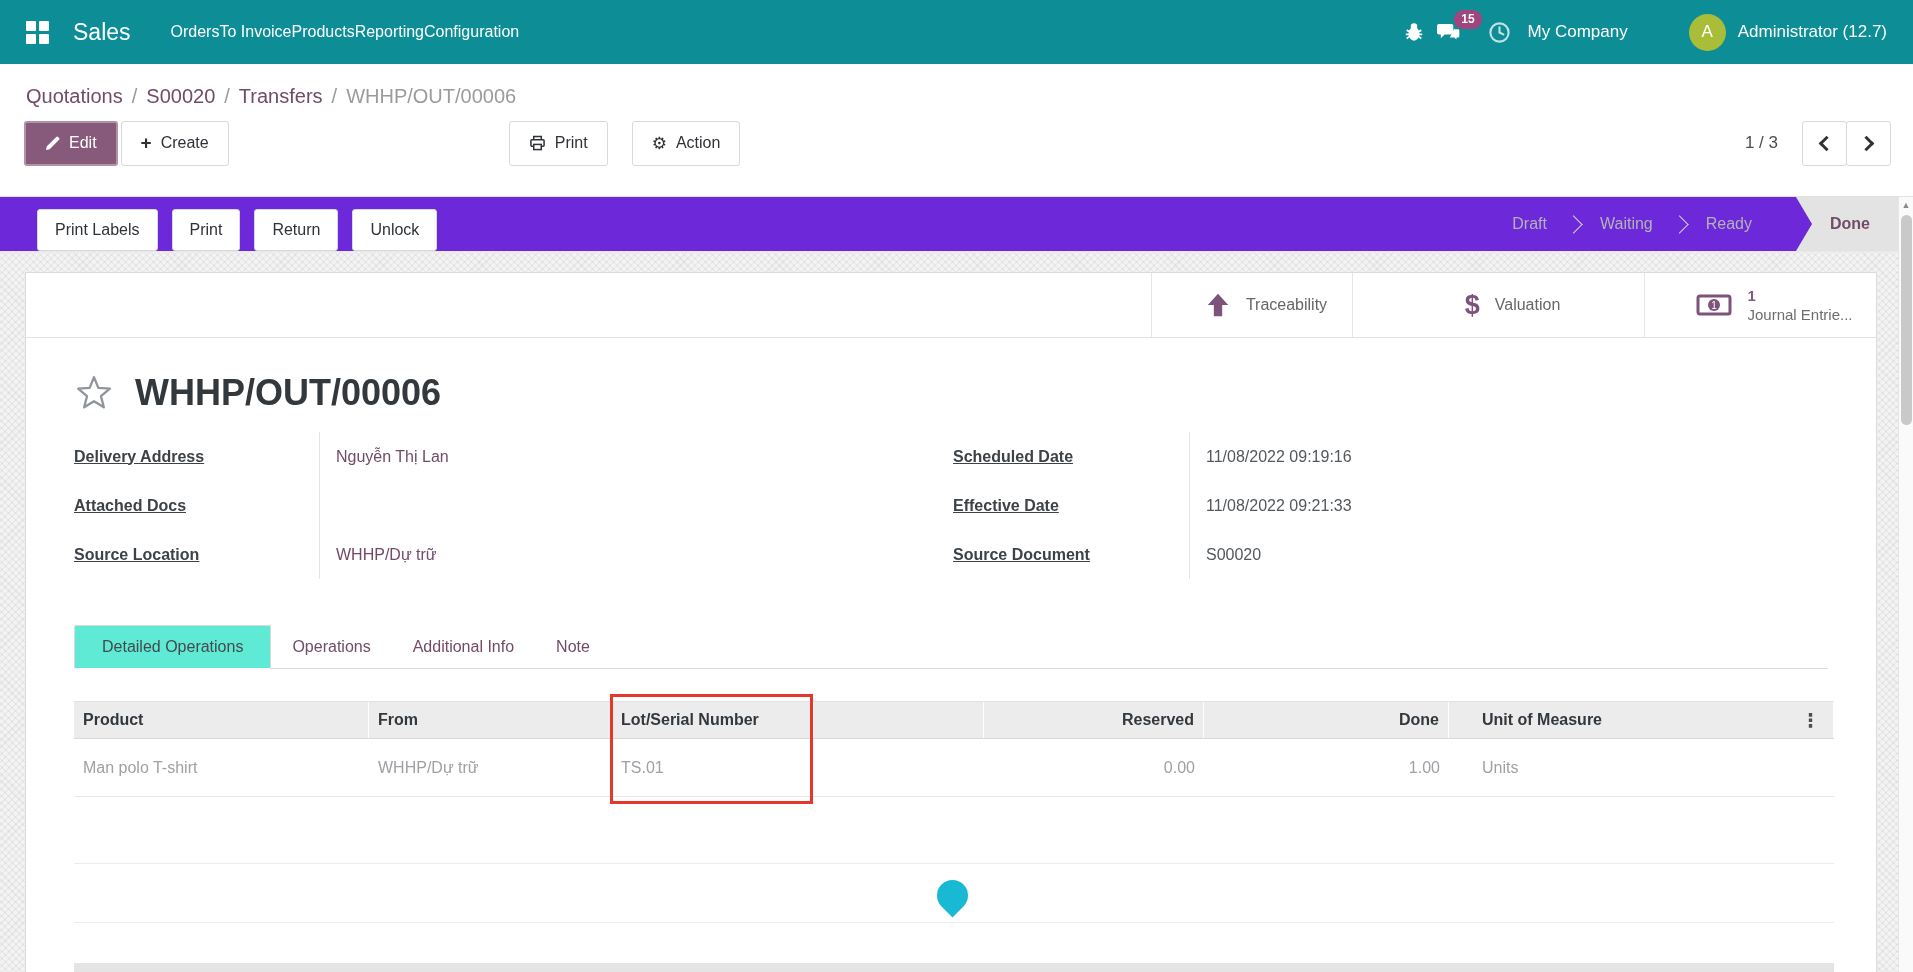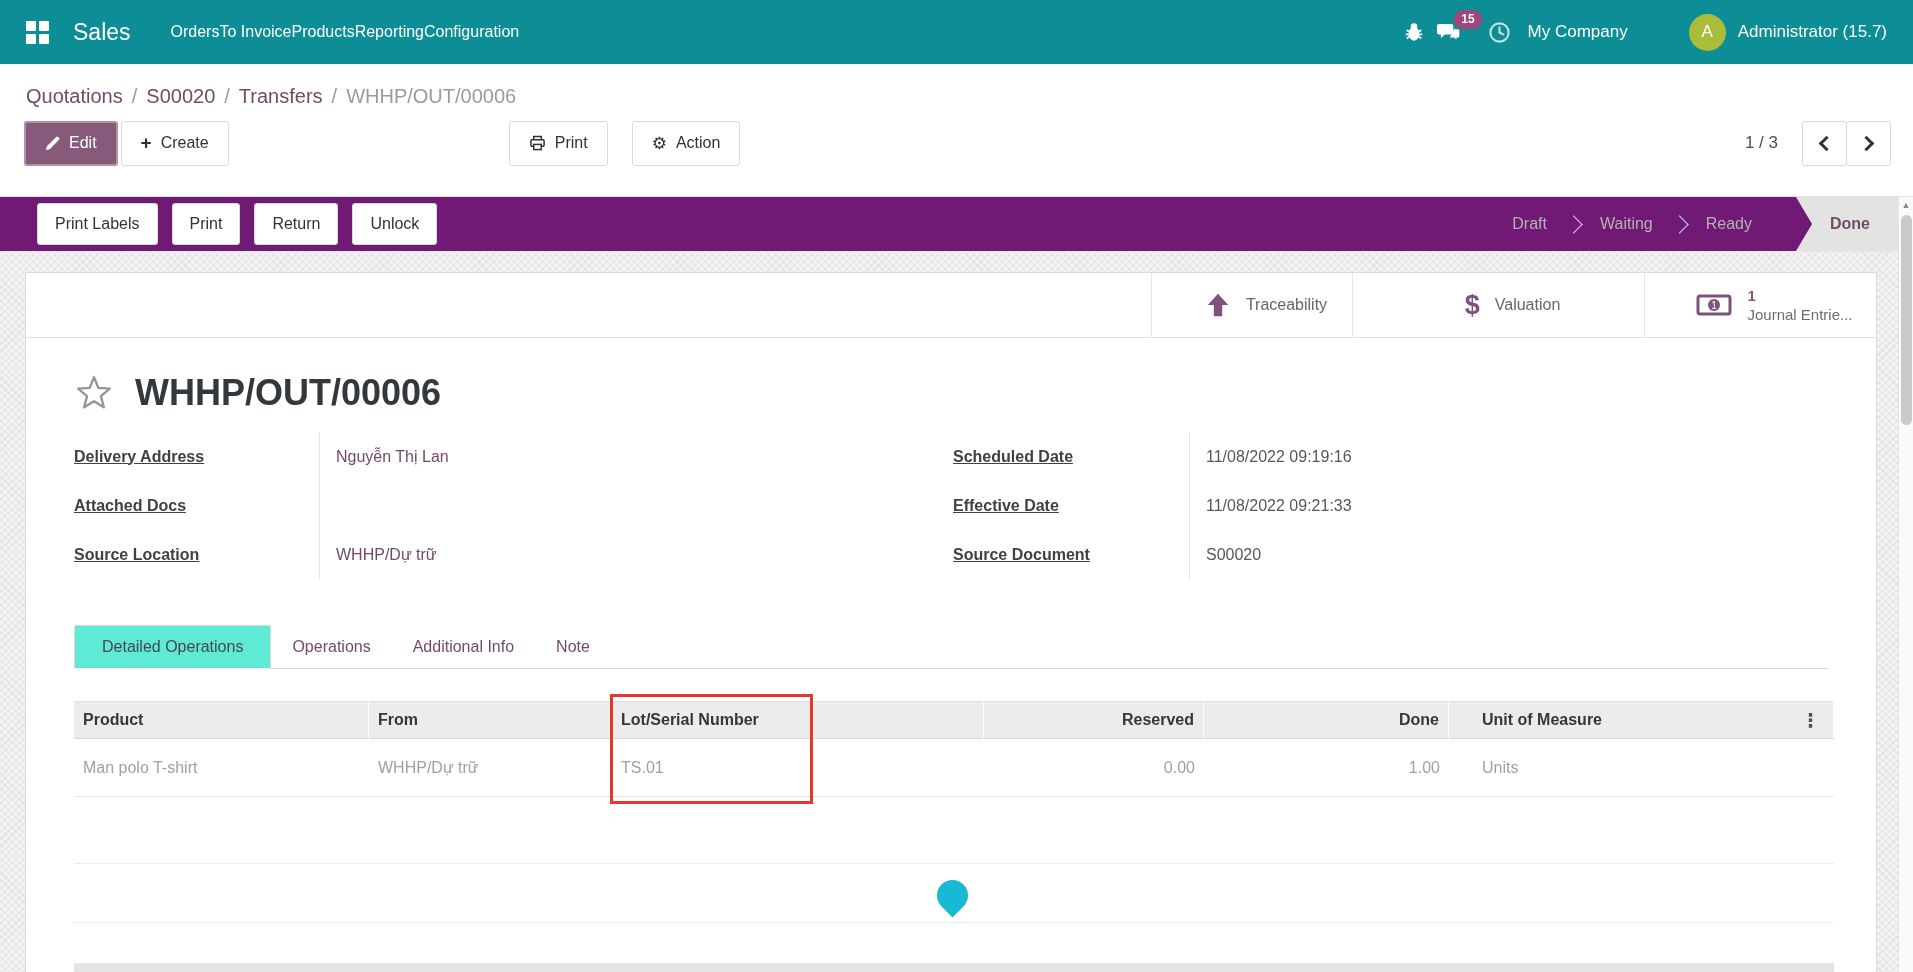--- a/index.html
+++ b/index.html
@@ -156,7 +156,7 @@
     <div class="company">My Company</div>
     <div class="user-area">
       <div class="avatar">A</div>
-      <div class="user-name">Administrator (15.7)</div>
+      <div class="user-name">Administrator (12.7)</div>
     </div>
   </div>
 </div>

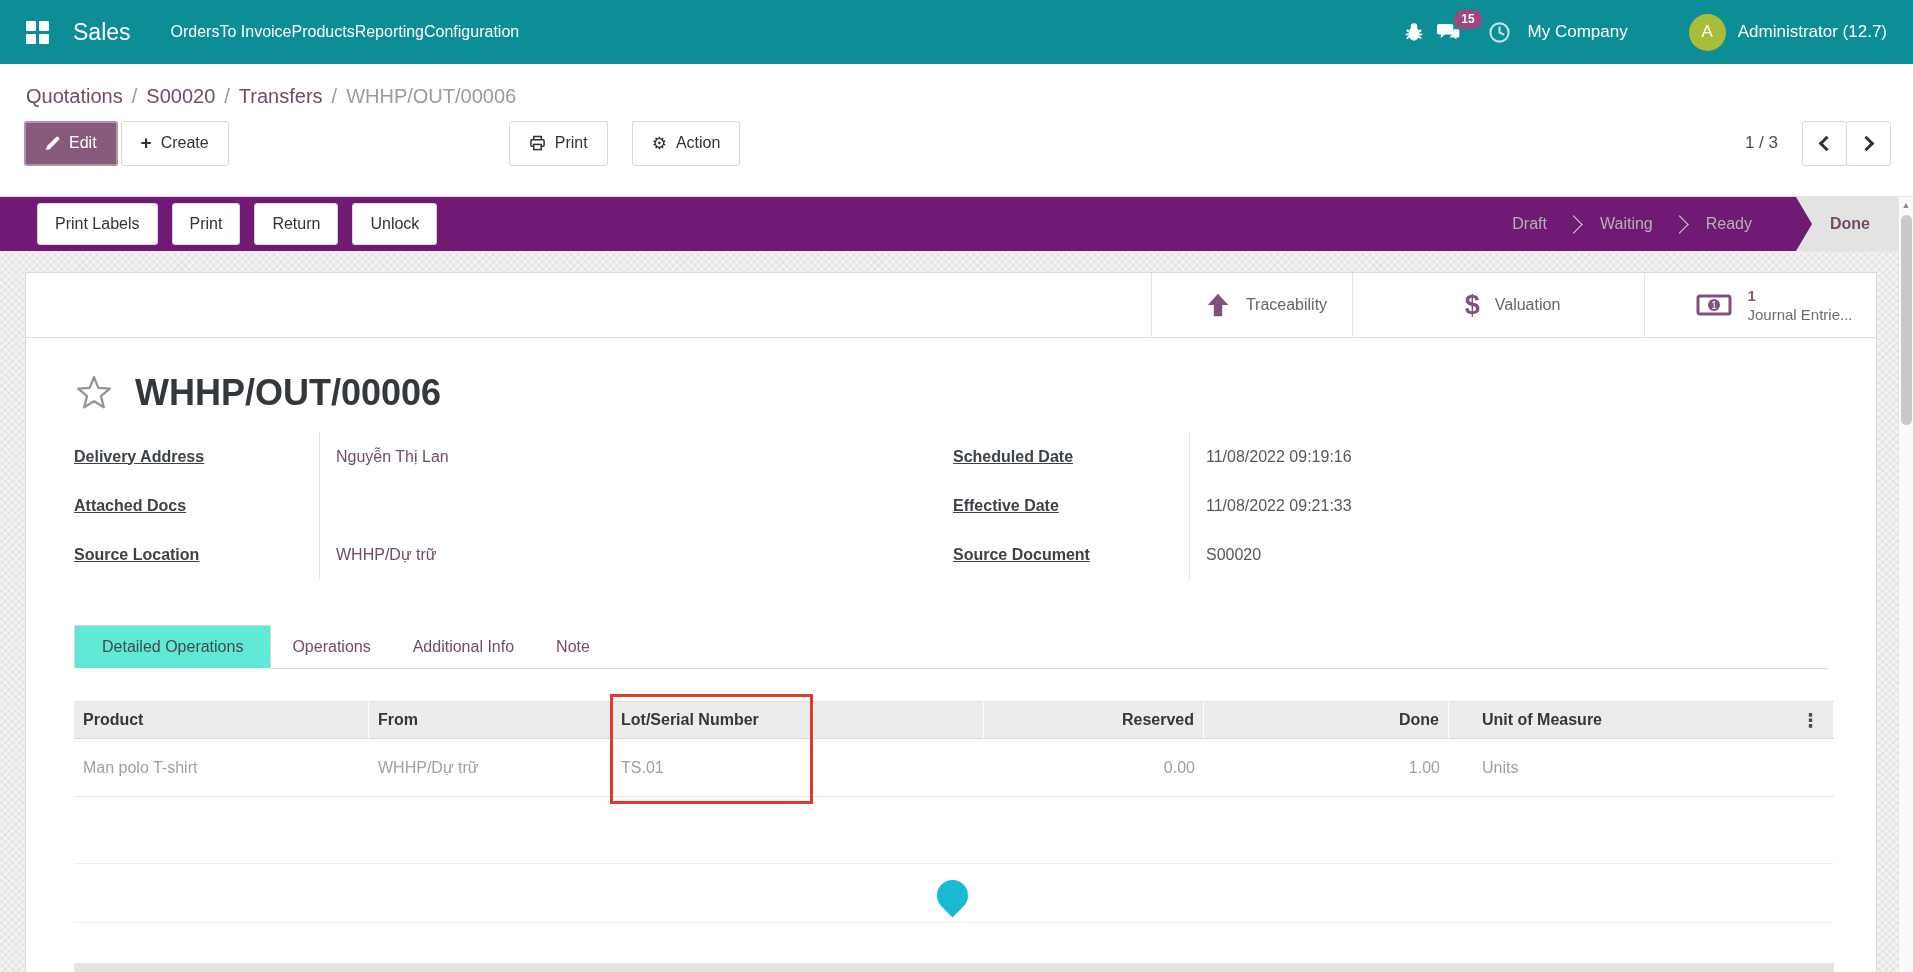--- a/index.html
+++ b/index.html
@@ -50,7 +50,7 @@
   .chev-left{transform:rotate(-135deg);margin-left:4px;}
   .chev-right{transform:rotate(45deg);margin-right:4px;}
   
-  .status-row{height:55px;background:#701a75;display:flex;align-items:center;
+  .status-row{height:55px;background:#6d28d9;display:flex;align-items:flex-end;
     padding-left:37px;border-bottom:1px solid #e8e8e8;position:relative;}
   .status-row .btn{height:42px;padding:0 17px;}
   .status-row .btn + .btn{margin-left:14px;}

